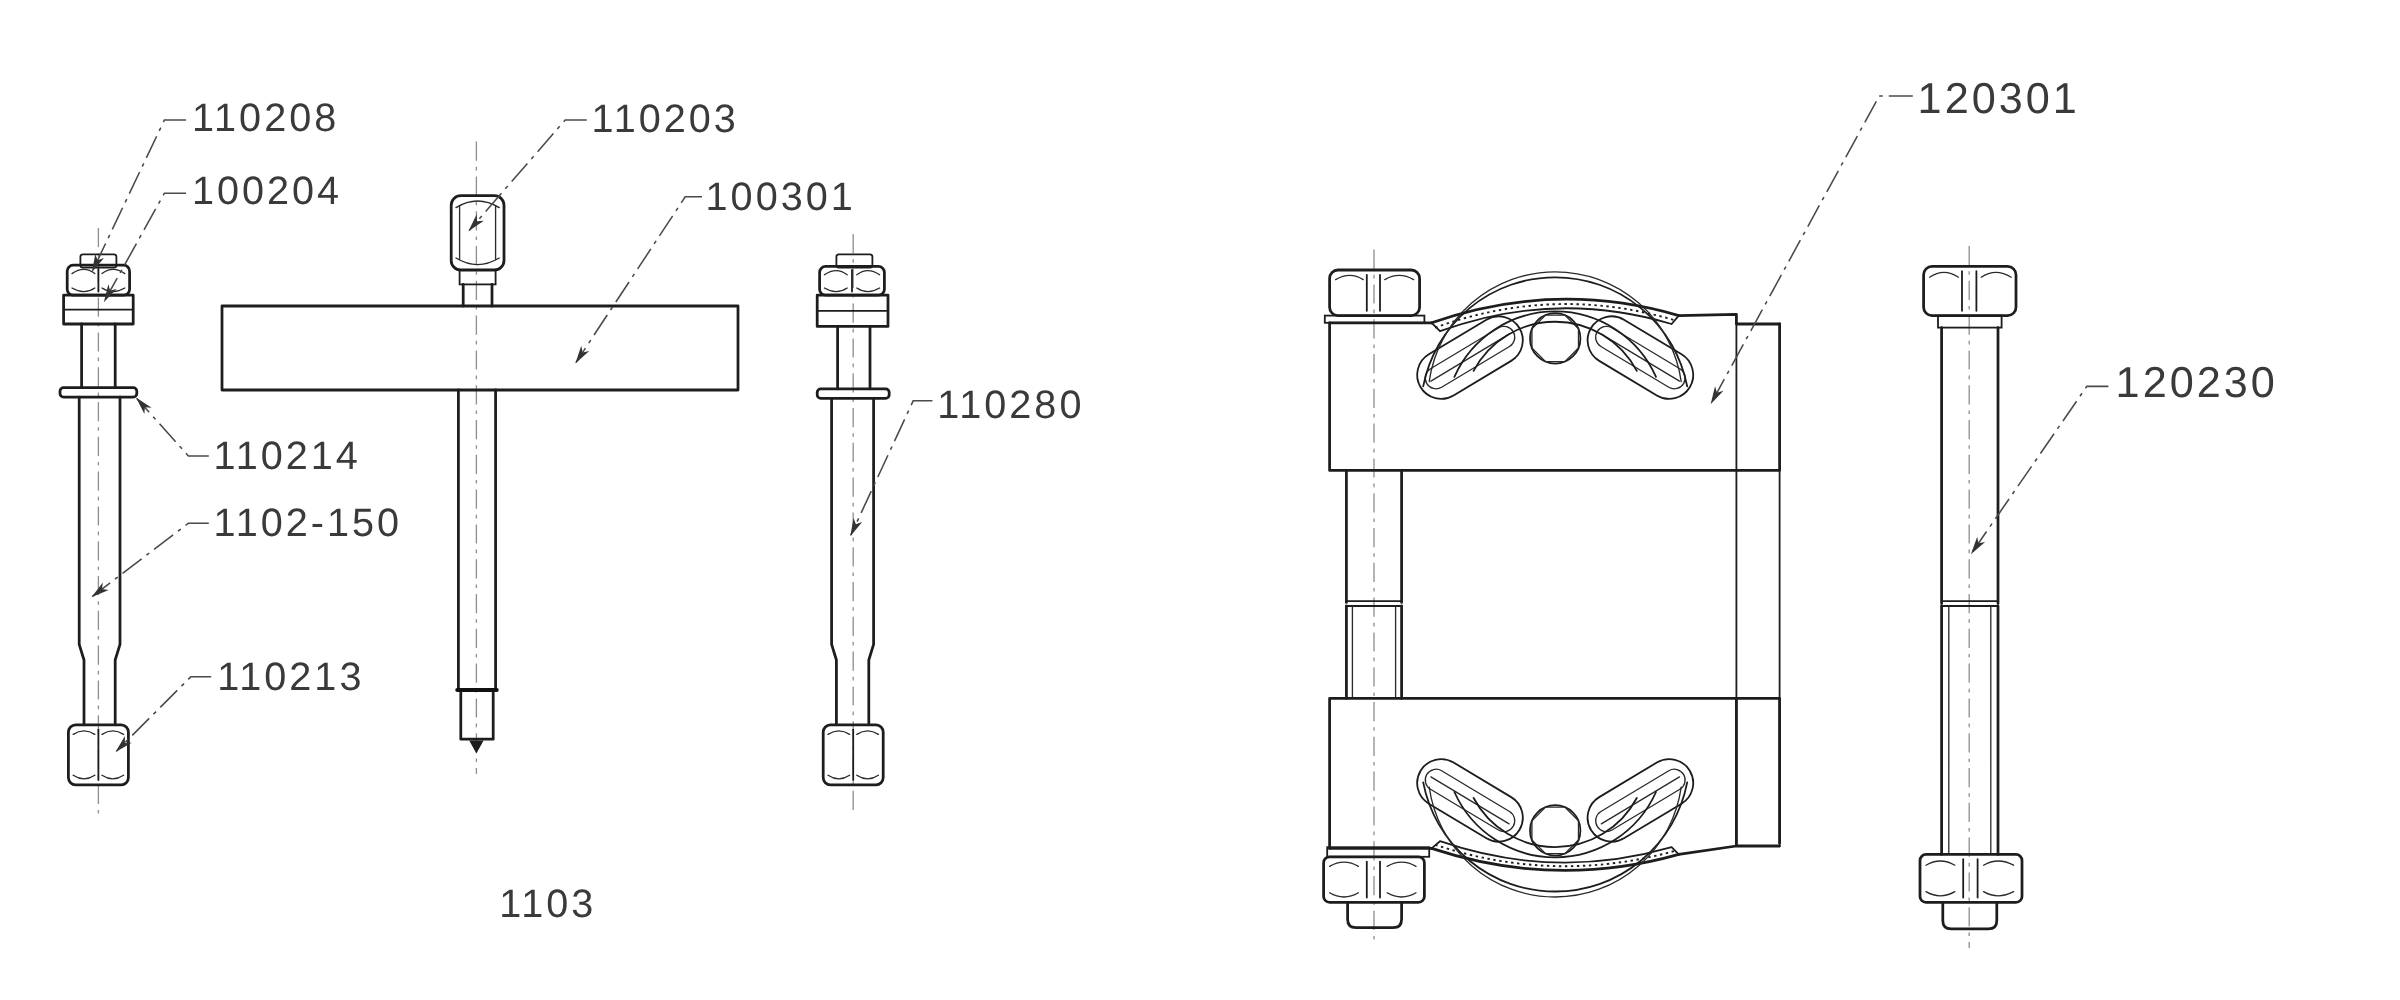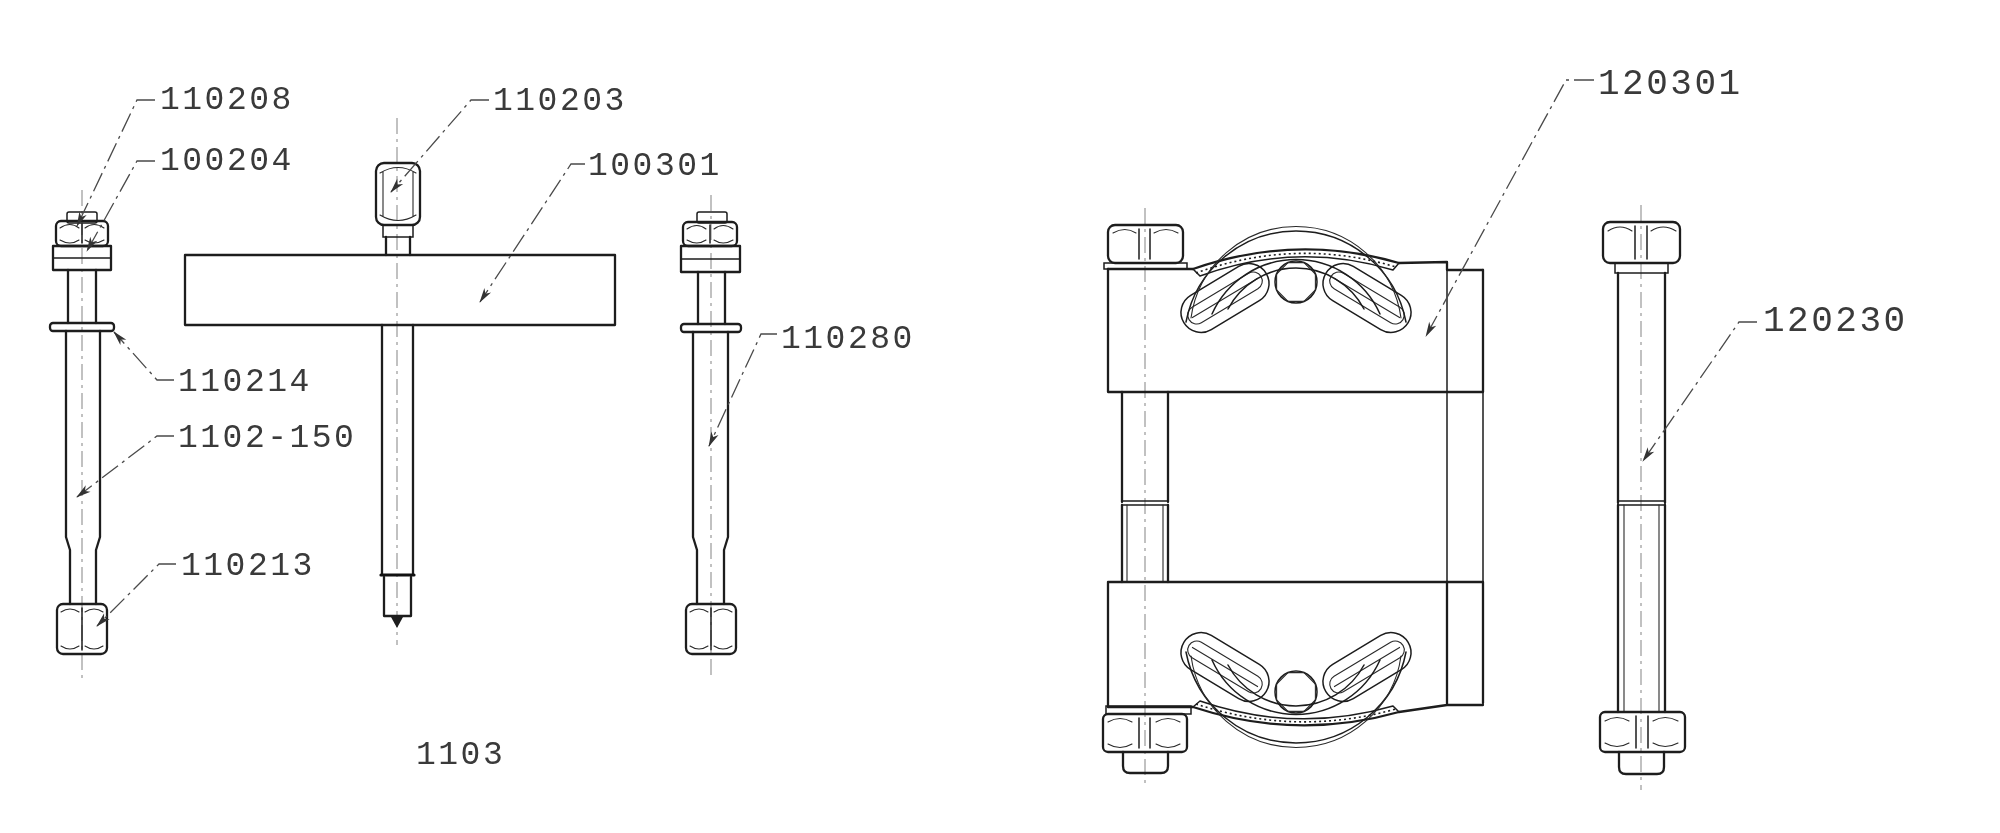--- a/index.html
+++ b/index.html
@@ -4,7 +4,7 @@
 <style>
   html,body{margin:0;padding:0;background:#ffffff;}
   .stage{position:relative;width:2000px;height:833px;background:#ffffff;overflow:hidden;
-         font-family:Liberation Mono, monospace;}
+         font-family:Liberation Sans, sans-serif;}
   svg{display:block;}
   .outline{fill:none;stroke:#1d1d1d;stroke-width:2.3;stroke-linecap:round;stroke-linejoin:round;}
   .detail{fill:none;stroke:#1d1d1d;stroke-width:1.5;stroke-linecap:round;}

